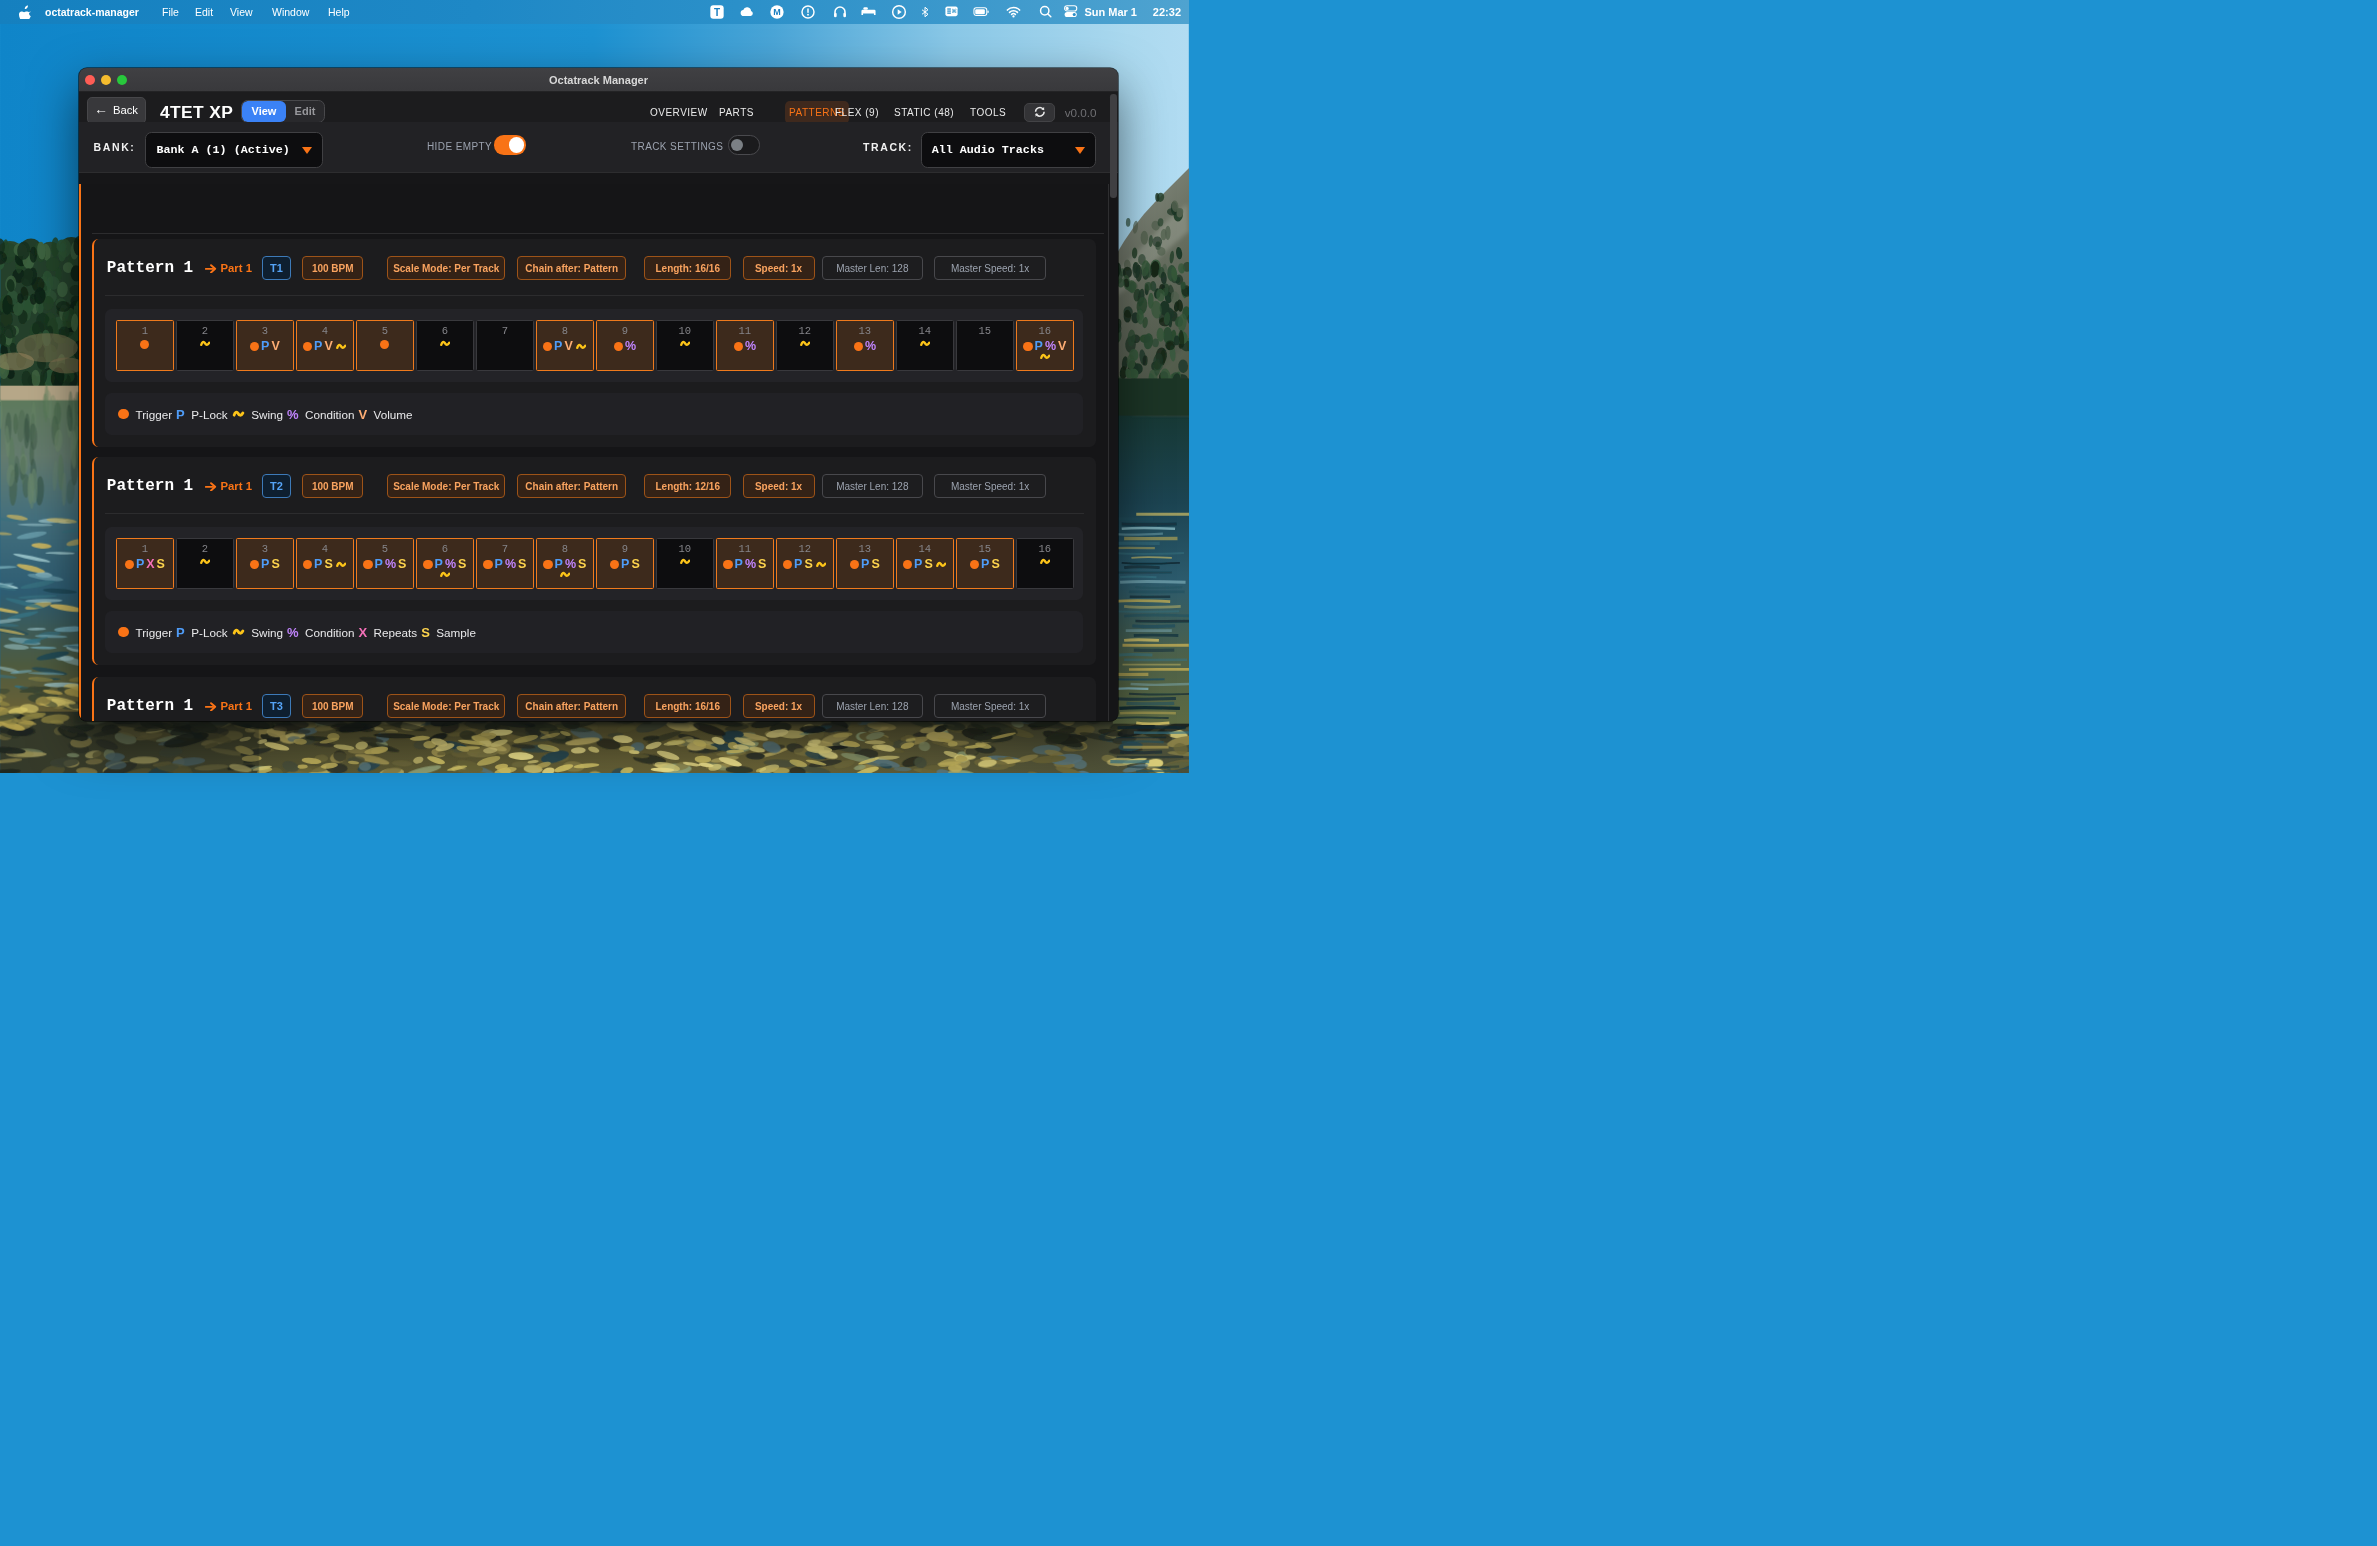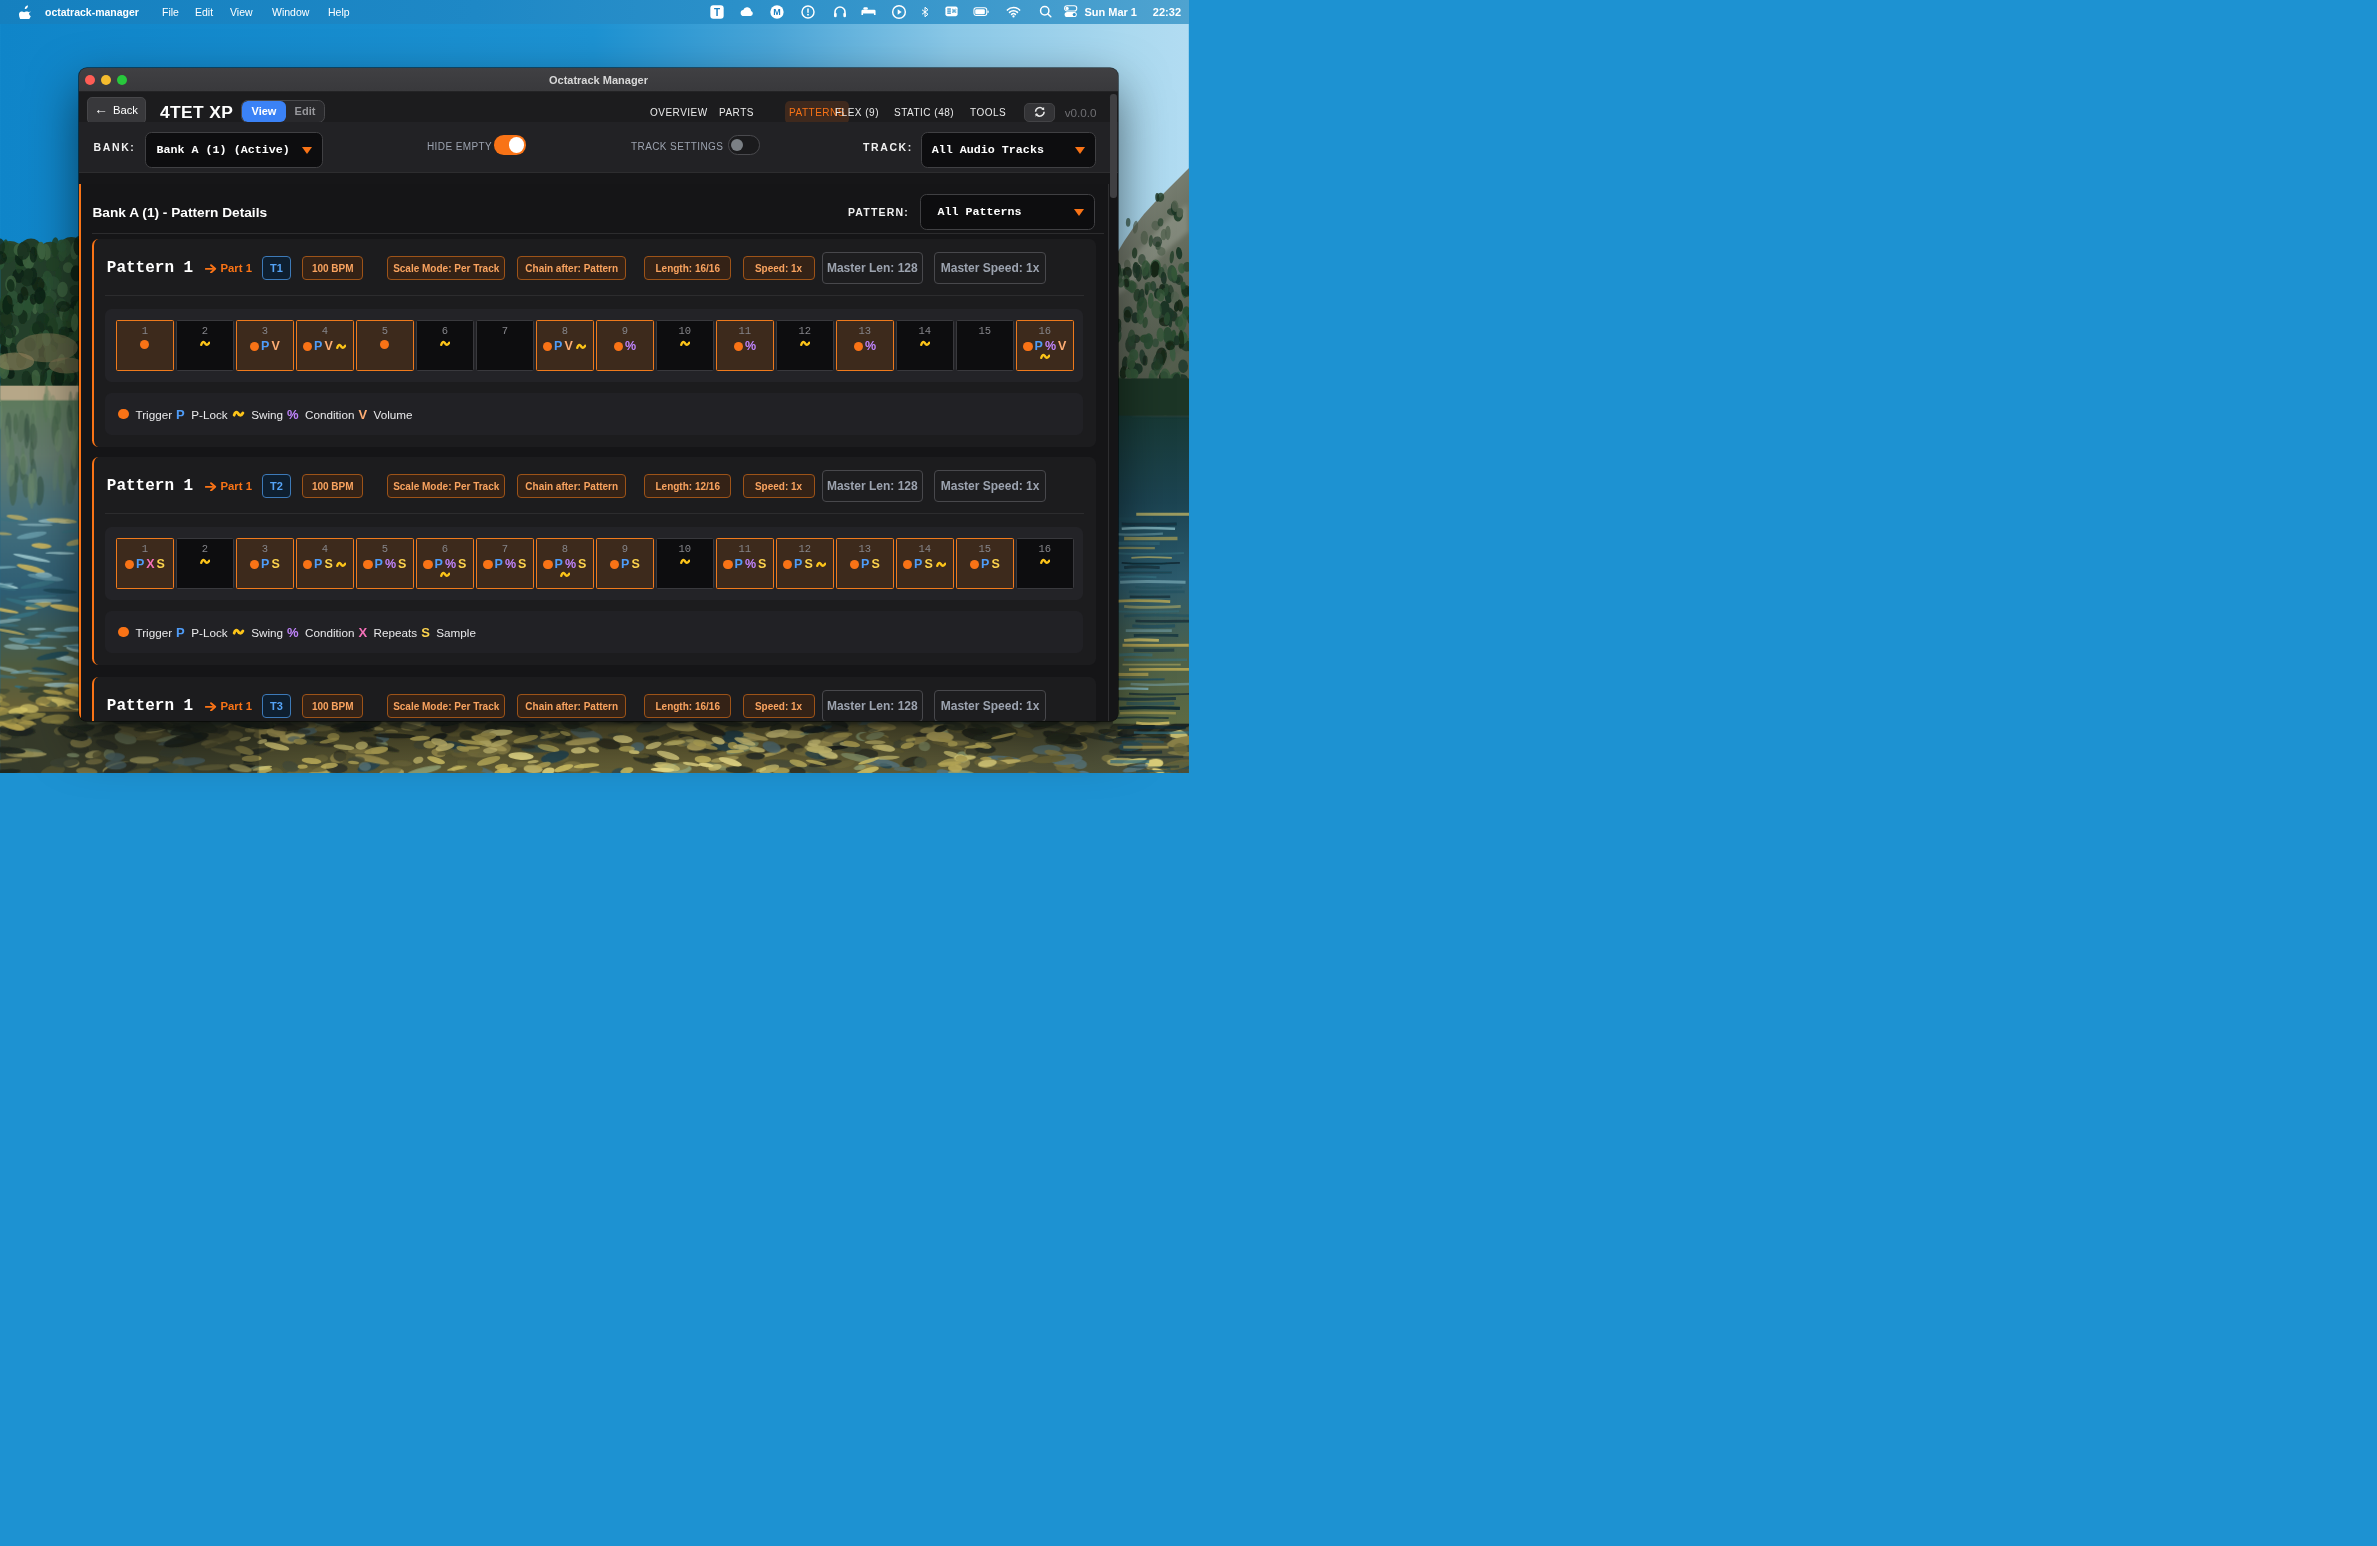--- a/index.html
+++ b/index.html
@@ -1339,11 +1339,6 @@
     <div class="dd" style="left:842px;top:10px;width:175px;height:36px;padding-left:9.7px">All&nbsp;Audio&nbsp;Tracks<span class="car"></span></div>
   </div>
   <div id="content">
-    <div id="secthead">
-      <div class="t">Bank A (1) - Pattern Details</div>
-      <div id="patlabel">PATTERN:</div>
-      <div class="dd" style="right:1.6px;top:3.6px;width:175px;height:36px;padding-left:16px">All&nbsp;Patterns<span class="car"></span></div>
-    </div>
     <div id="sectdiv"></div>
     <div class="card" style="top:55px">
 <div class="chead">

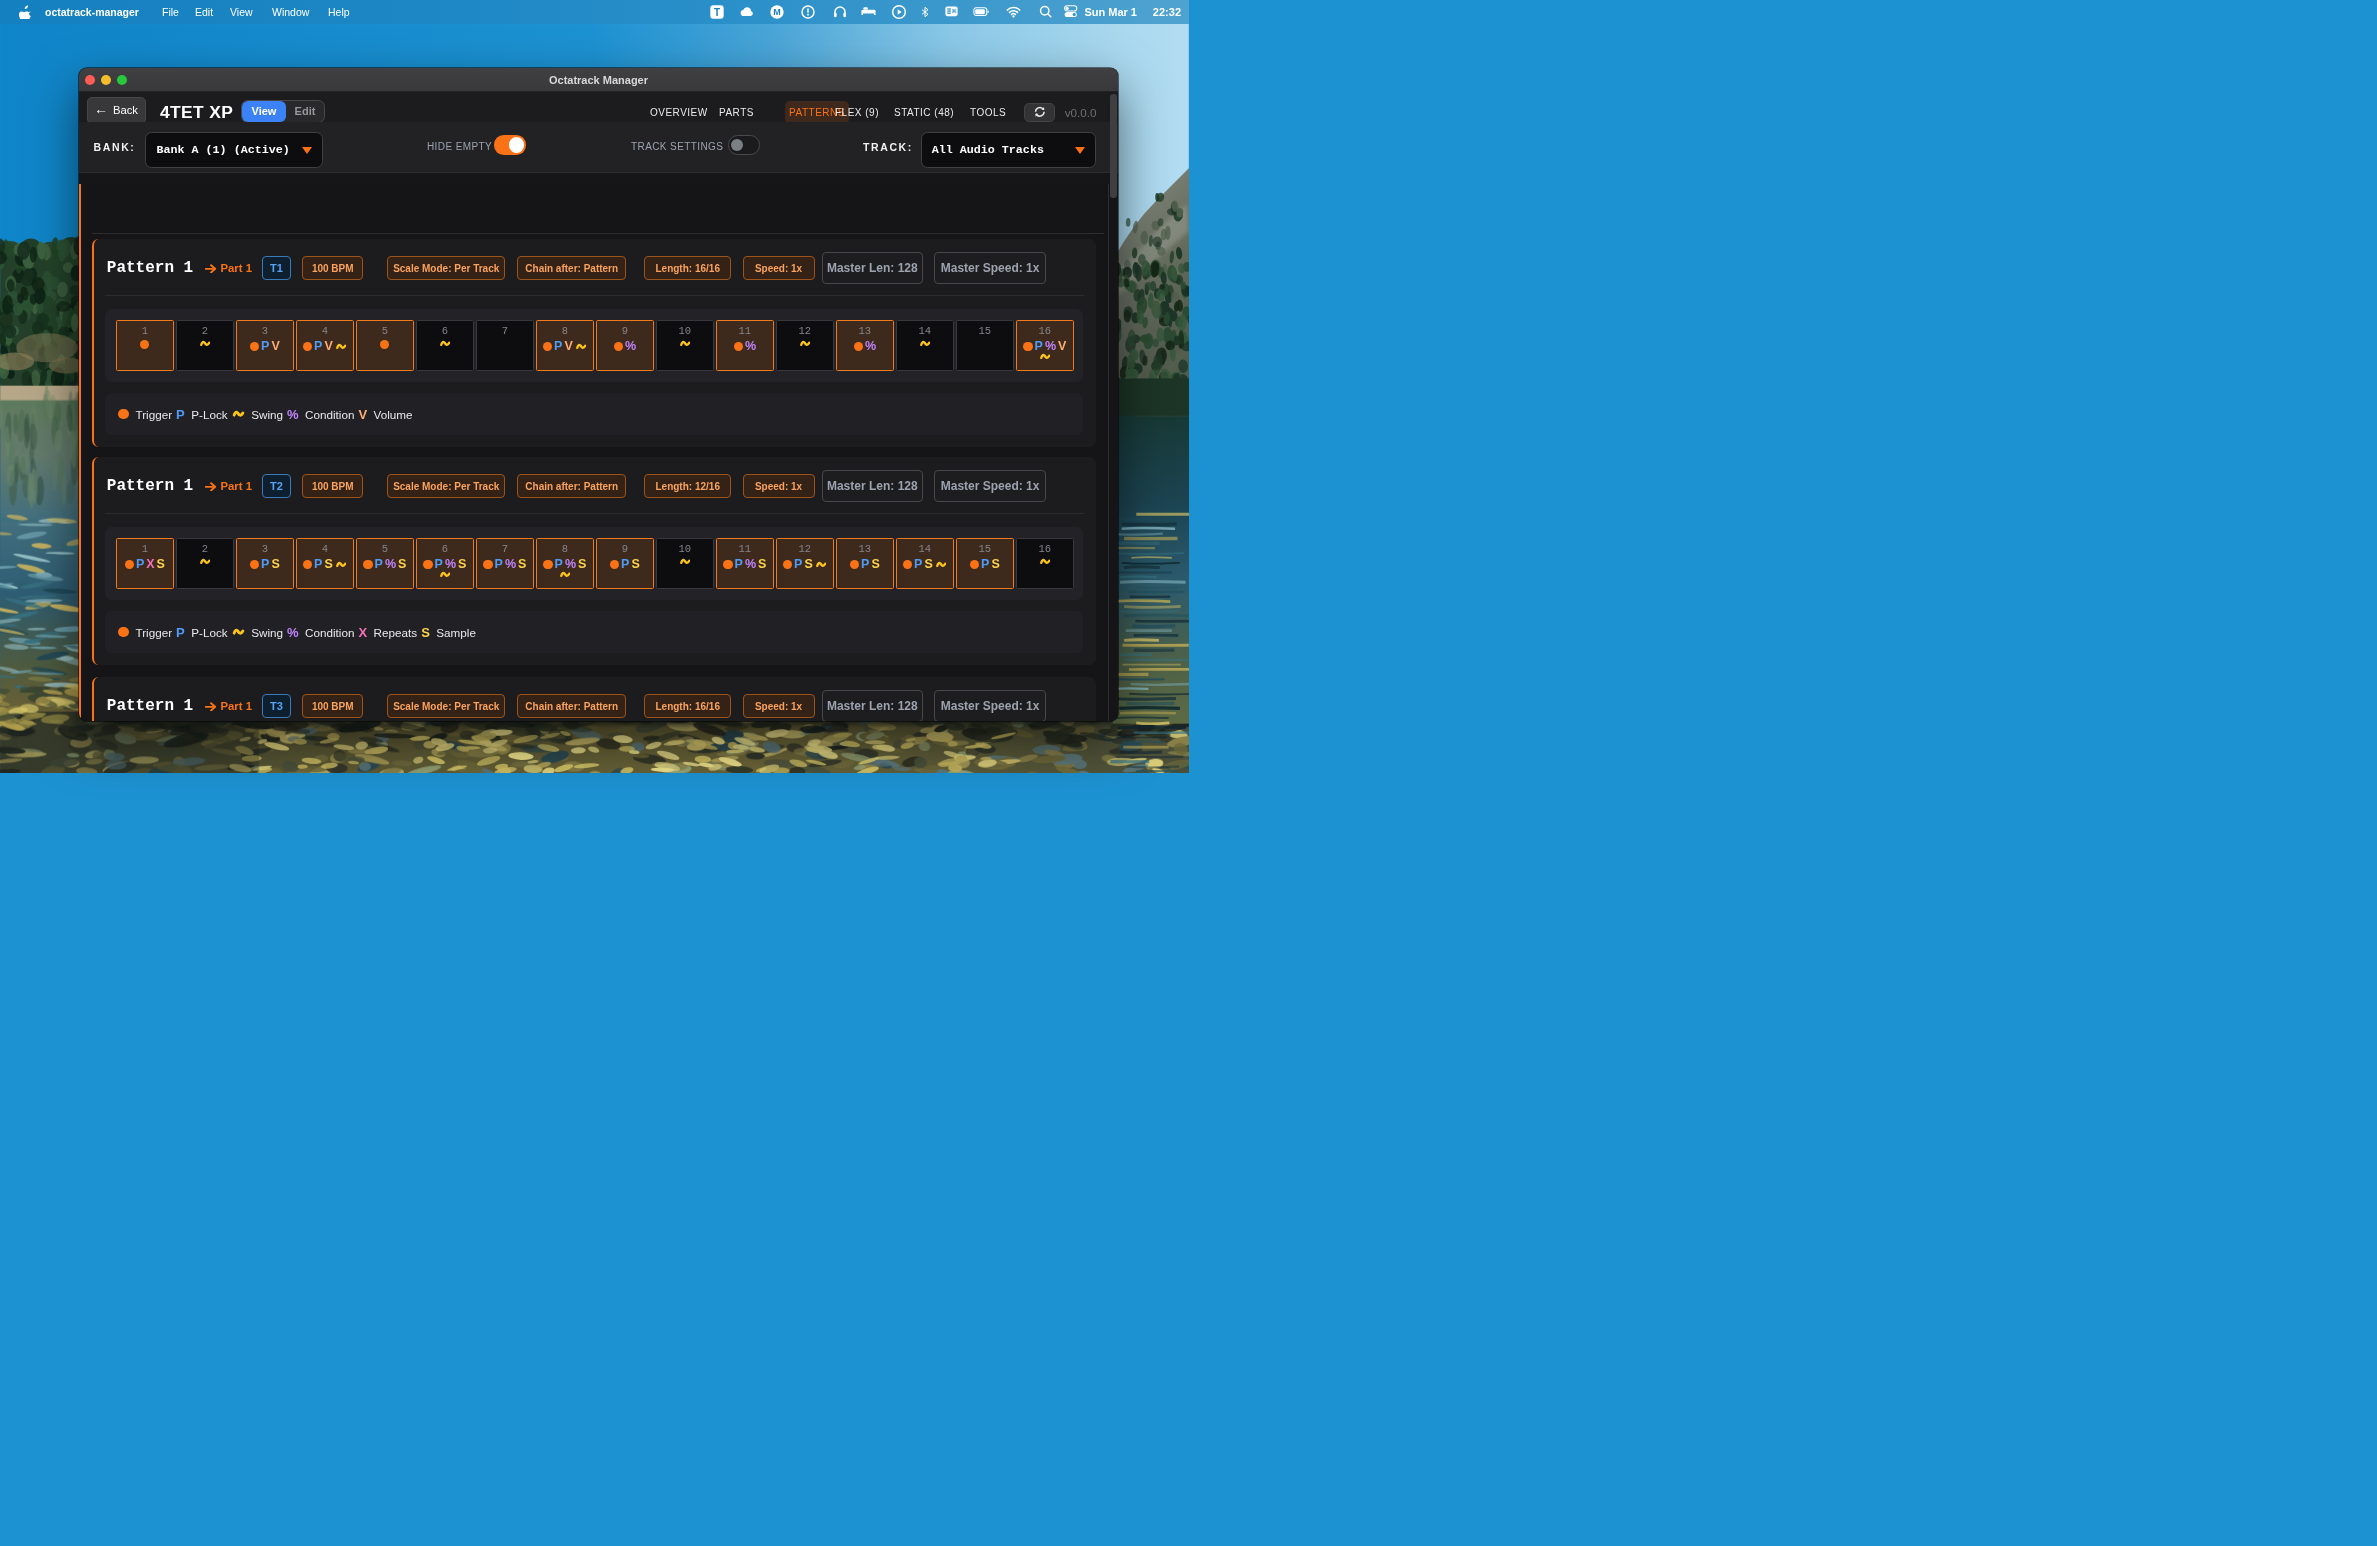--- a/index.html
+++ b/index.html
@@ -49,7 +49,7 @@
 .part{color:#f97316;font-weight:bold;font-size:11.3px;margin-left:12px;display:inline-flex;align-items:center}
 .tchip{margin-left:10px;height:24px;width:29px;display:inline-flex;align-items:center;justify-content:center;background:#0e1f30;border:1.2px solid #3d7ab8;border-radius:4px;color:#55a3f5;font-weight:bold;font-size:11px}
 .ochip{height:24px;display:inline-flex;align-items:center;justify-content:center;background:#342216;border:1.2px solid #9d5318;border-radius:4px;color:#f9a35f;font-weight:bold;font-size:10px;white-space:nowrap}
-.gchip{height:32px;display:inline-flex;align-items:center;justify-content:center;background:#1d1d1f;border:1.2px solid #48484c;border-radius:4px;color:#9ca3af;font-weight:bold;font-size:12px;white-space:nowrap}
+.gchip{height:24px;display:inline-flex;align-items:center;justify-content:center;background:#1d1d1f;border:1.2px solid #48484c;border-radius:4px;color:#9ca3af;font-weight:normal;font-size:10px;white-space:nowrap}
 .cdiv{position:absolute;left:11.3px;top:56px;right:12px;border-top:0.8px solid #2c2c2e}
 .gridp{position:absolute;left:11.3px;top:70px;width:978px;height:73px;background:#232327;border-radius:6.5px}
 .cells{position:absolute;left:11px;top:11.3px;display:grid;grid-template-columns:repeat(16,58px);grid-column-gap:2px;column-gap:2px}

